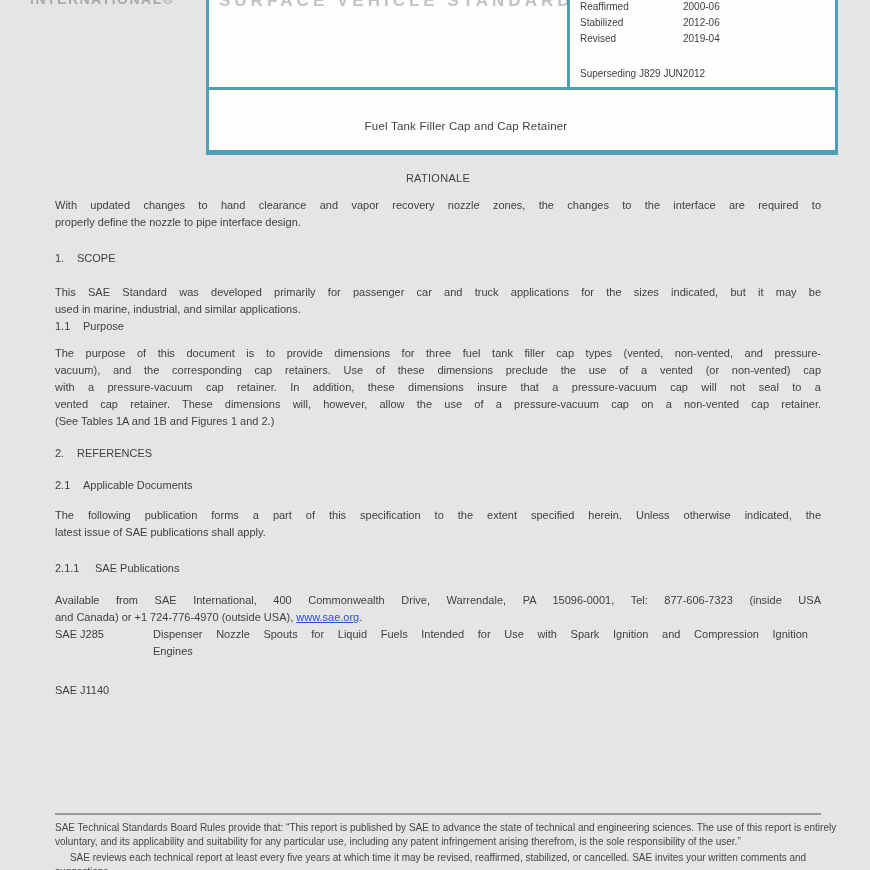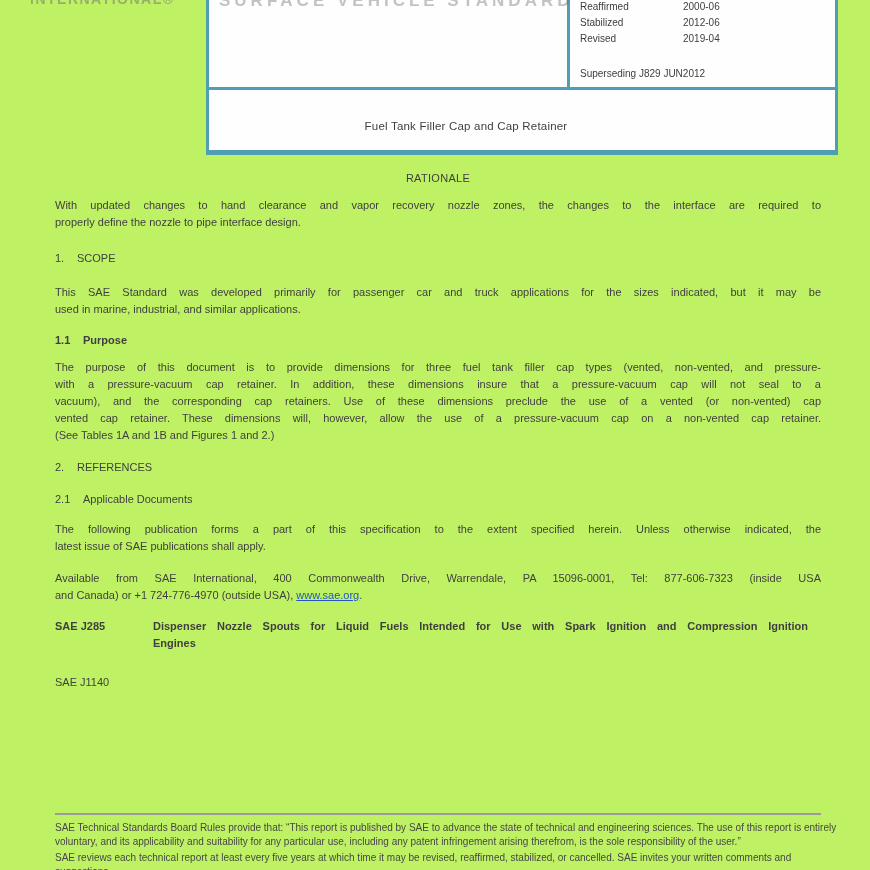--- a/index.html
+++ b/index.html
@@ -5,7 +5,7 @@
   html,body{margin:0;padding:0;background:#ffffff;}
   .page{
     position:relative;width:870px;height:870px;overflow:hidden;
-    background:#bef264;font-family:"Liberation Sans",sans-serif;color:#3f3f3f;
+    background:#e5e5e5;font-family:"Liberation Sans",sans-serif;color:#3f3f3f;
   }
   
   .logo-cut{

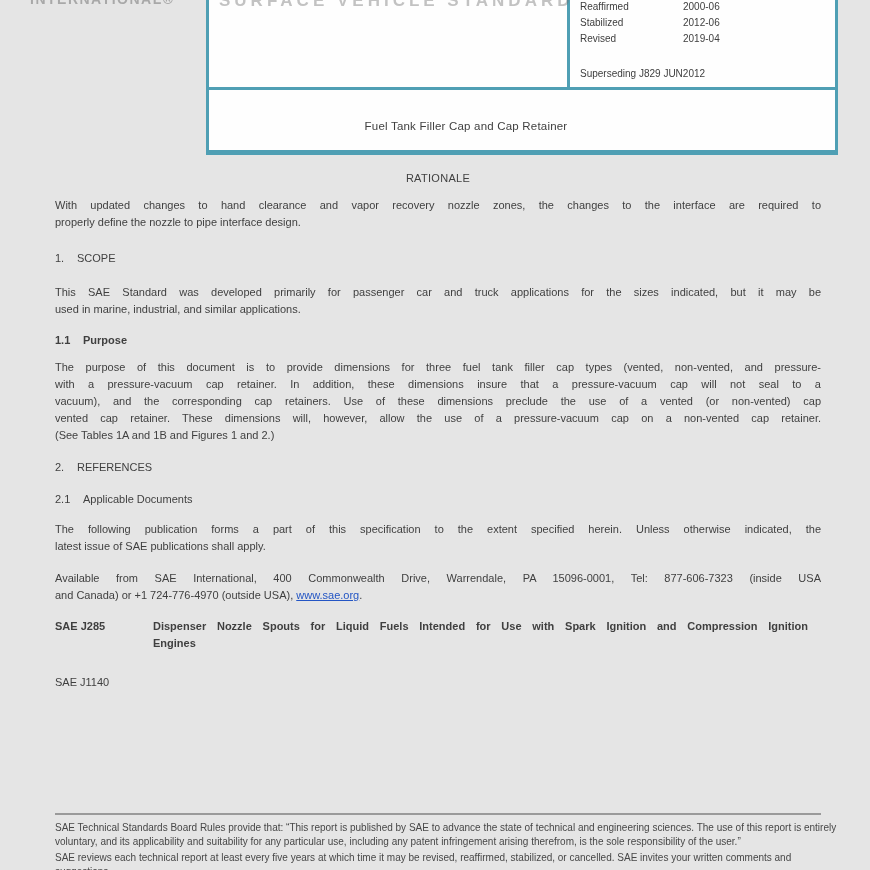--- a/index.html
+++ b/index.html
@@ -47,7 +47,7 @@
   .w1{width:22px;}
   .w2{width:28px;}
   .w3{width:40px;}
-  .mt13{margin-top:13px;} .mt14{margin-top:14px;font-weight:bold;} .mt15{margin-top:15px;}
+  .mt13{margin-top:13px;} .mt14{} .mt15{margin-top:15px;}
   .mt17{margin-top:17px;} .mt18{margin-top:10px;} .mt19{margin-top:19px;}
   .mt22{margin-top:22px;}
   a.doclink{color:#2355c4;}

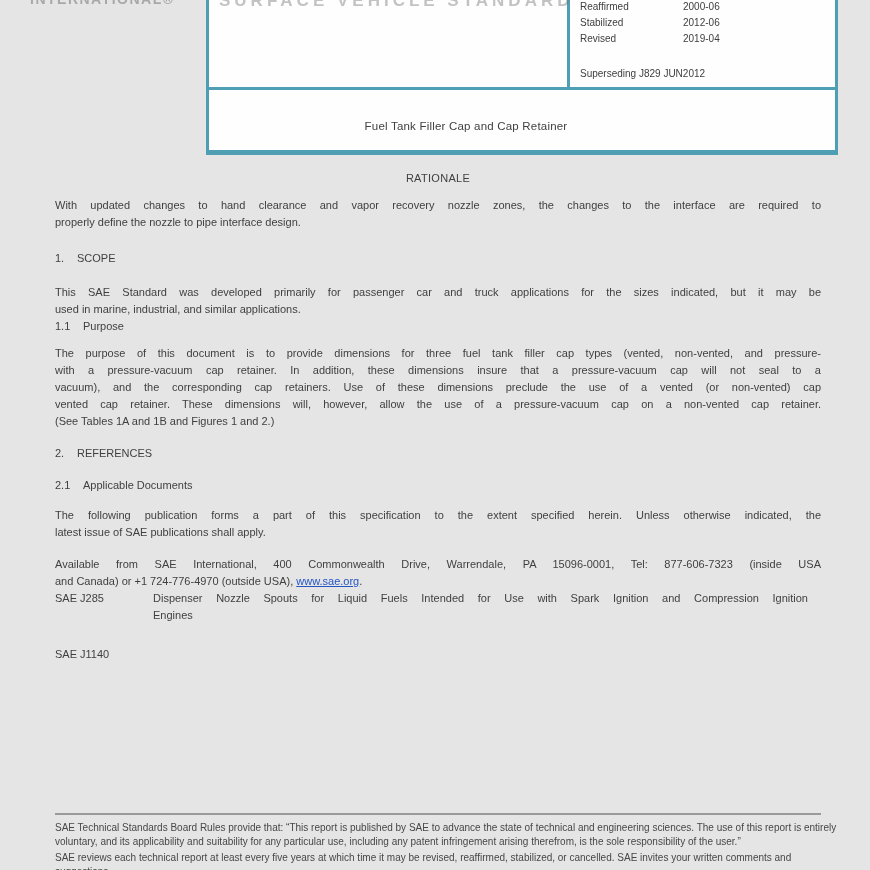--- a/index.html
+++ b/index.html
@@ -110,8 +110,8 @@
     </div>
     <div class="para mt18">
       <div class="jl">The purpose of this document is to provide dimensions for three fuel tank filler cap types (vented, non-vented, and pressure-</div>
+      <div class="jl">vacuum), and the corresponding cap retainers. Use of these dimensions preclude the use of a vented (or non-vented) cap</div>
       <div class="jl">with a pressure-vacuum cap retainer. In addition, these dimensions insure that a pressure-vacuum cap will not seal to a</div>
-      <div class="jl">vacuum), and the corresponding cap retainers. Use of these dimensions preclude the use of a vented (or non-vented) cap</div>
       <div class="jl">vented cap retainer. These dimensions will, however, allow the use of a pressure-vacuum cap on a non-vented cap retainer.</div>
       <div class="ll">(See Tables 1A and 1B and Figures 1 and 2.)</div>
     </div>

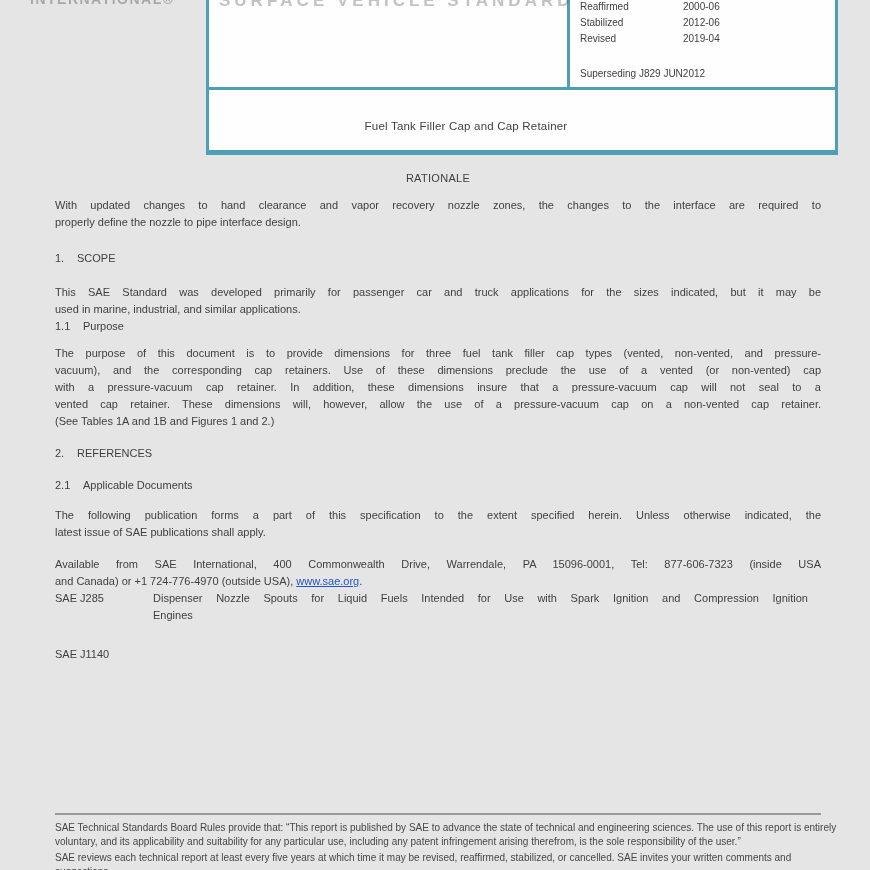--- a/index.html
+++ b/index.html
@@ -128,6 +128,9 @@
       <div class="ll">latest issue of SAE publications shall apply.</div>
     </div>
 
+    <div class="sec-h mt19">
+      <span class="num w3">2.1.1</span><span>SAE Publications</span>
+    </div>
     <div class="para mt15">
       <div class="jl">Available from SAE International, 400 Commonwealth Drive, Warrendale, PA 15096-0001, Tel: 877-606-7323 (inside USA</div>
       <div class="ll"><span>and Canada) or +1 724-776-4970 (outside USA), </span><a href="#" class="doclink">www.sae.org</a><span>.</span></div>

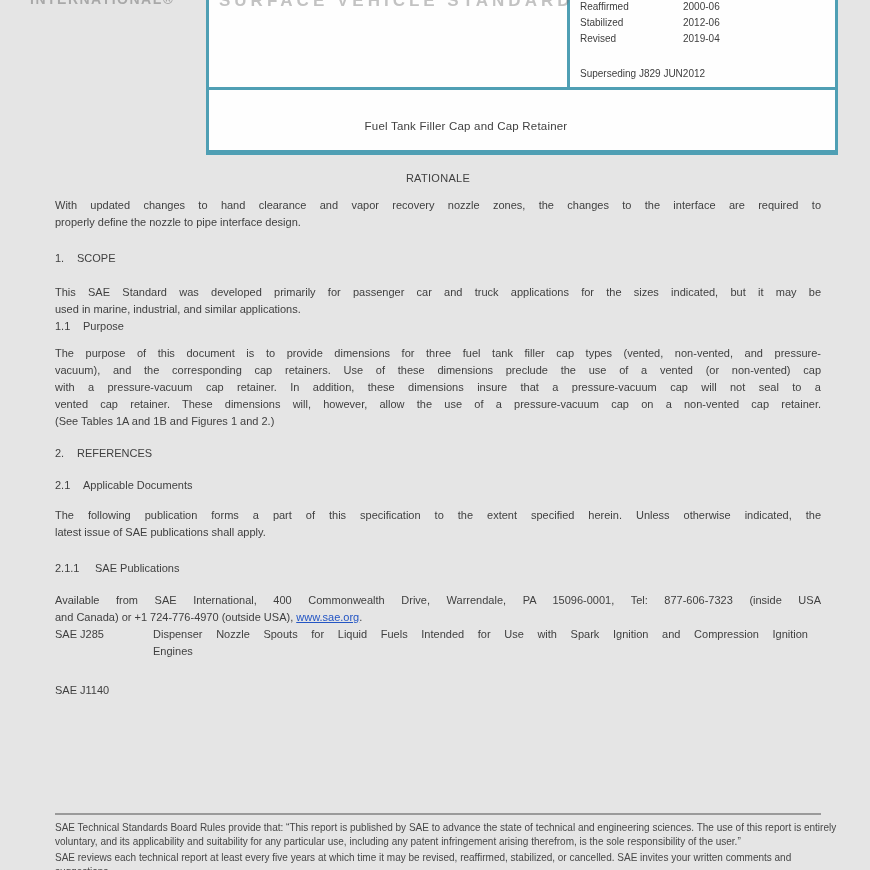--- a/index.html
+++ b/index.html
@@ -59,7 +59,7 @@
   .f-rule{border-top:2px solid #9a9a9a;width:766px;height:0;}
   .f-line{font-size:10px;line-height:14px;white-space:nowrap;}
   .f-first{margin-top:6px;}
-  .f-gap{margin-top:2px;}
+  .f-gap{margin-top:2px;text-align:center;}
 </style>
 </head>
 <body>

